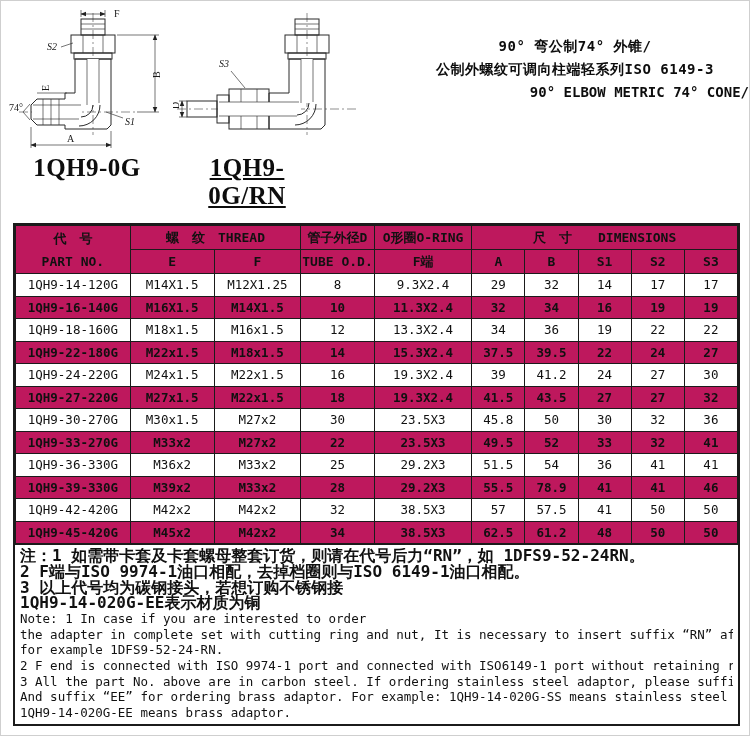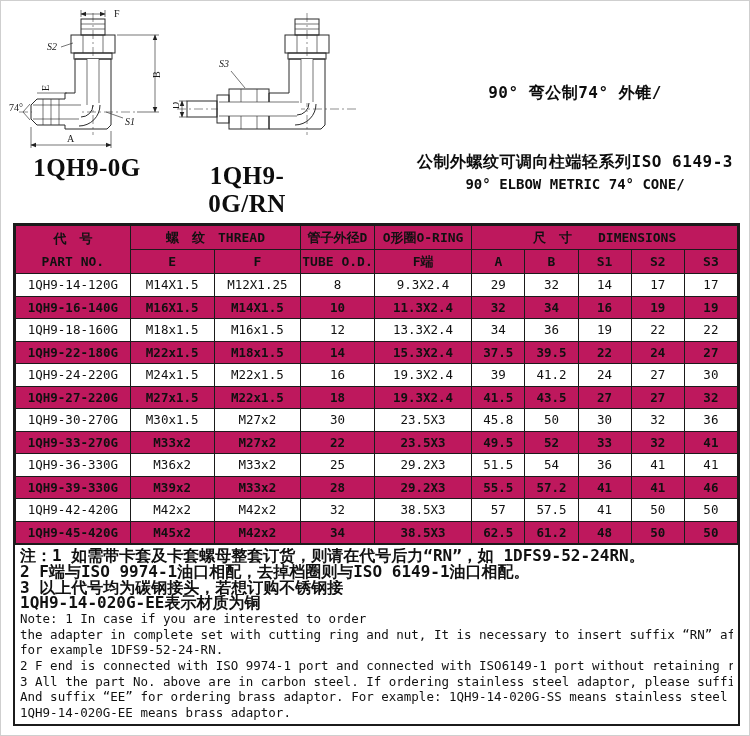--- a/index.html
+++ b/index.html
@@ -22,7 +22,7 @@
   }
   
   .title-block{position:absolute;left:400px;top:34px;width:348px;text-align:center;font-weight:bold;color:#0d0d0d;}
-  .title-cn{font-size:16px;line-height:23px;letter-spacing:.5px;margin-top:46px;}
+  .title-cn{font-size:14px;line-height:23px;letter-spacing:.5px;}
   .title-en{font-size:14px;line-height:22px;}
   
   .sheet{position:absolute;left:12px;top:222px;width:727px;border:2px solid #1b1b1b;box-sizing:border-box;}

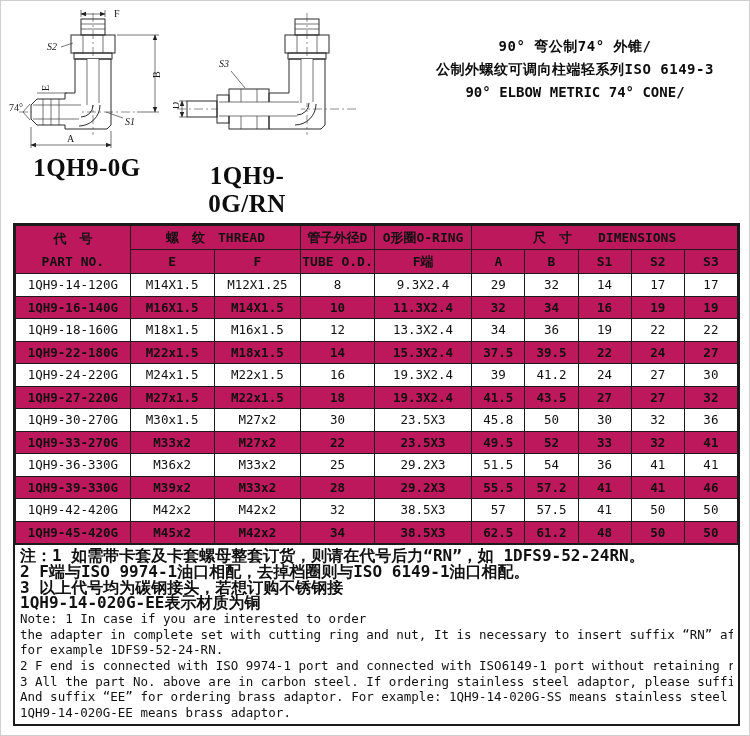--- a/index.html
+++ b/index.html
@@ -23,7 +23,7 @@
   
   .title-block{position:absolute;left:400px;top:34px;width:348px;text-align:center;font-weight:bold;color:#0d0d0d;}
   .title-cn{font-size:14px;line-height:23px;letter-spacing:.5px;}
-  .title-en{font-size:14px;line-height:22px;}
+  .title-en{font-size:14px;line-height:22px;text-align:right;}
   
   .sheet{position:absolute;left:12px;top:222px;width:727px;border:2px solid #1b1b1b;box-sizing:border-box;}
   table.parts{width:100%;border-collapse:collapse;table-layout:fixed;}

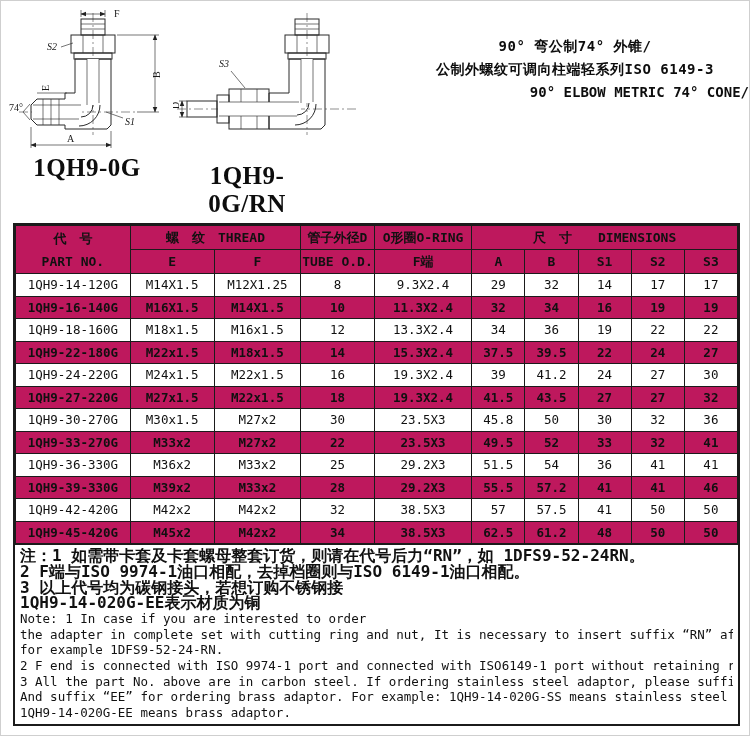--- a/index.html
+++ b/index.html
@@ -161,7 +161,7 @@
   </div>
 
   <div class="part-label" style="left:26px;top:153px;width:120px;">1QH9-0G</div>
-  <div class="part-label" style="left:176px;top:161px;width:140px;">1QH9-0G/RN</div>
+  <div class="part-label" style="left:176px;top:153px;width:140px;text-decoration:underline;">1QH9-0G/RN</div>
 
   <div class="title-block">
     <div class="title-cn">90° 弯公制74° 外锥/</div>

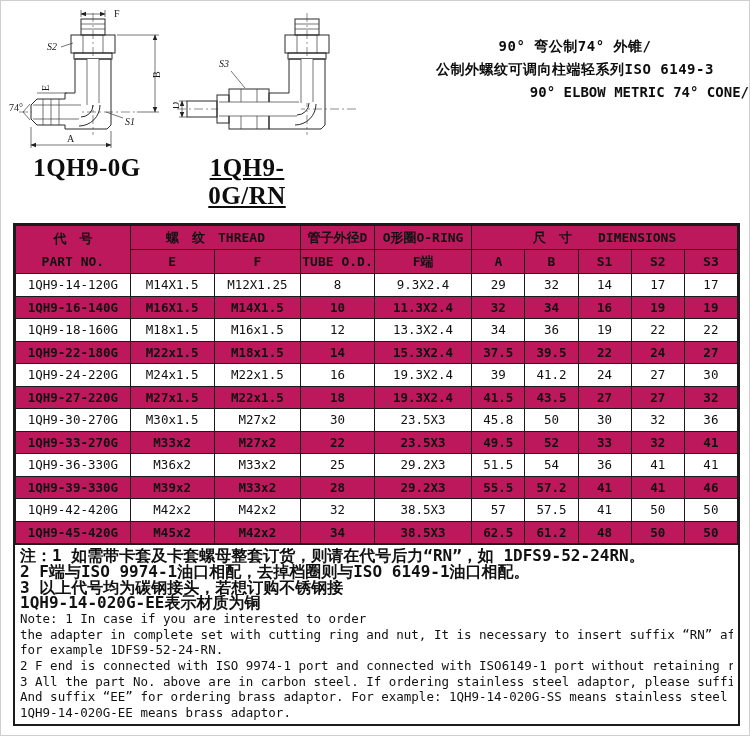--- a/index.html
+++ b/index.html
@@ -322,7 +322,7 @@
             <td>28</td>
             <td>29.2X3</td>
             <td>55.5</td>
-            <td>57.2</td>
+            <td>78.9</td>
             <td>41</td>
             <td>41</td>
             <td>46</td>

